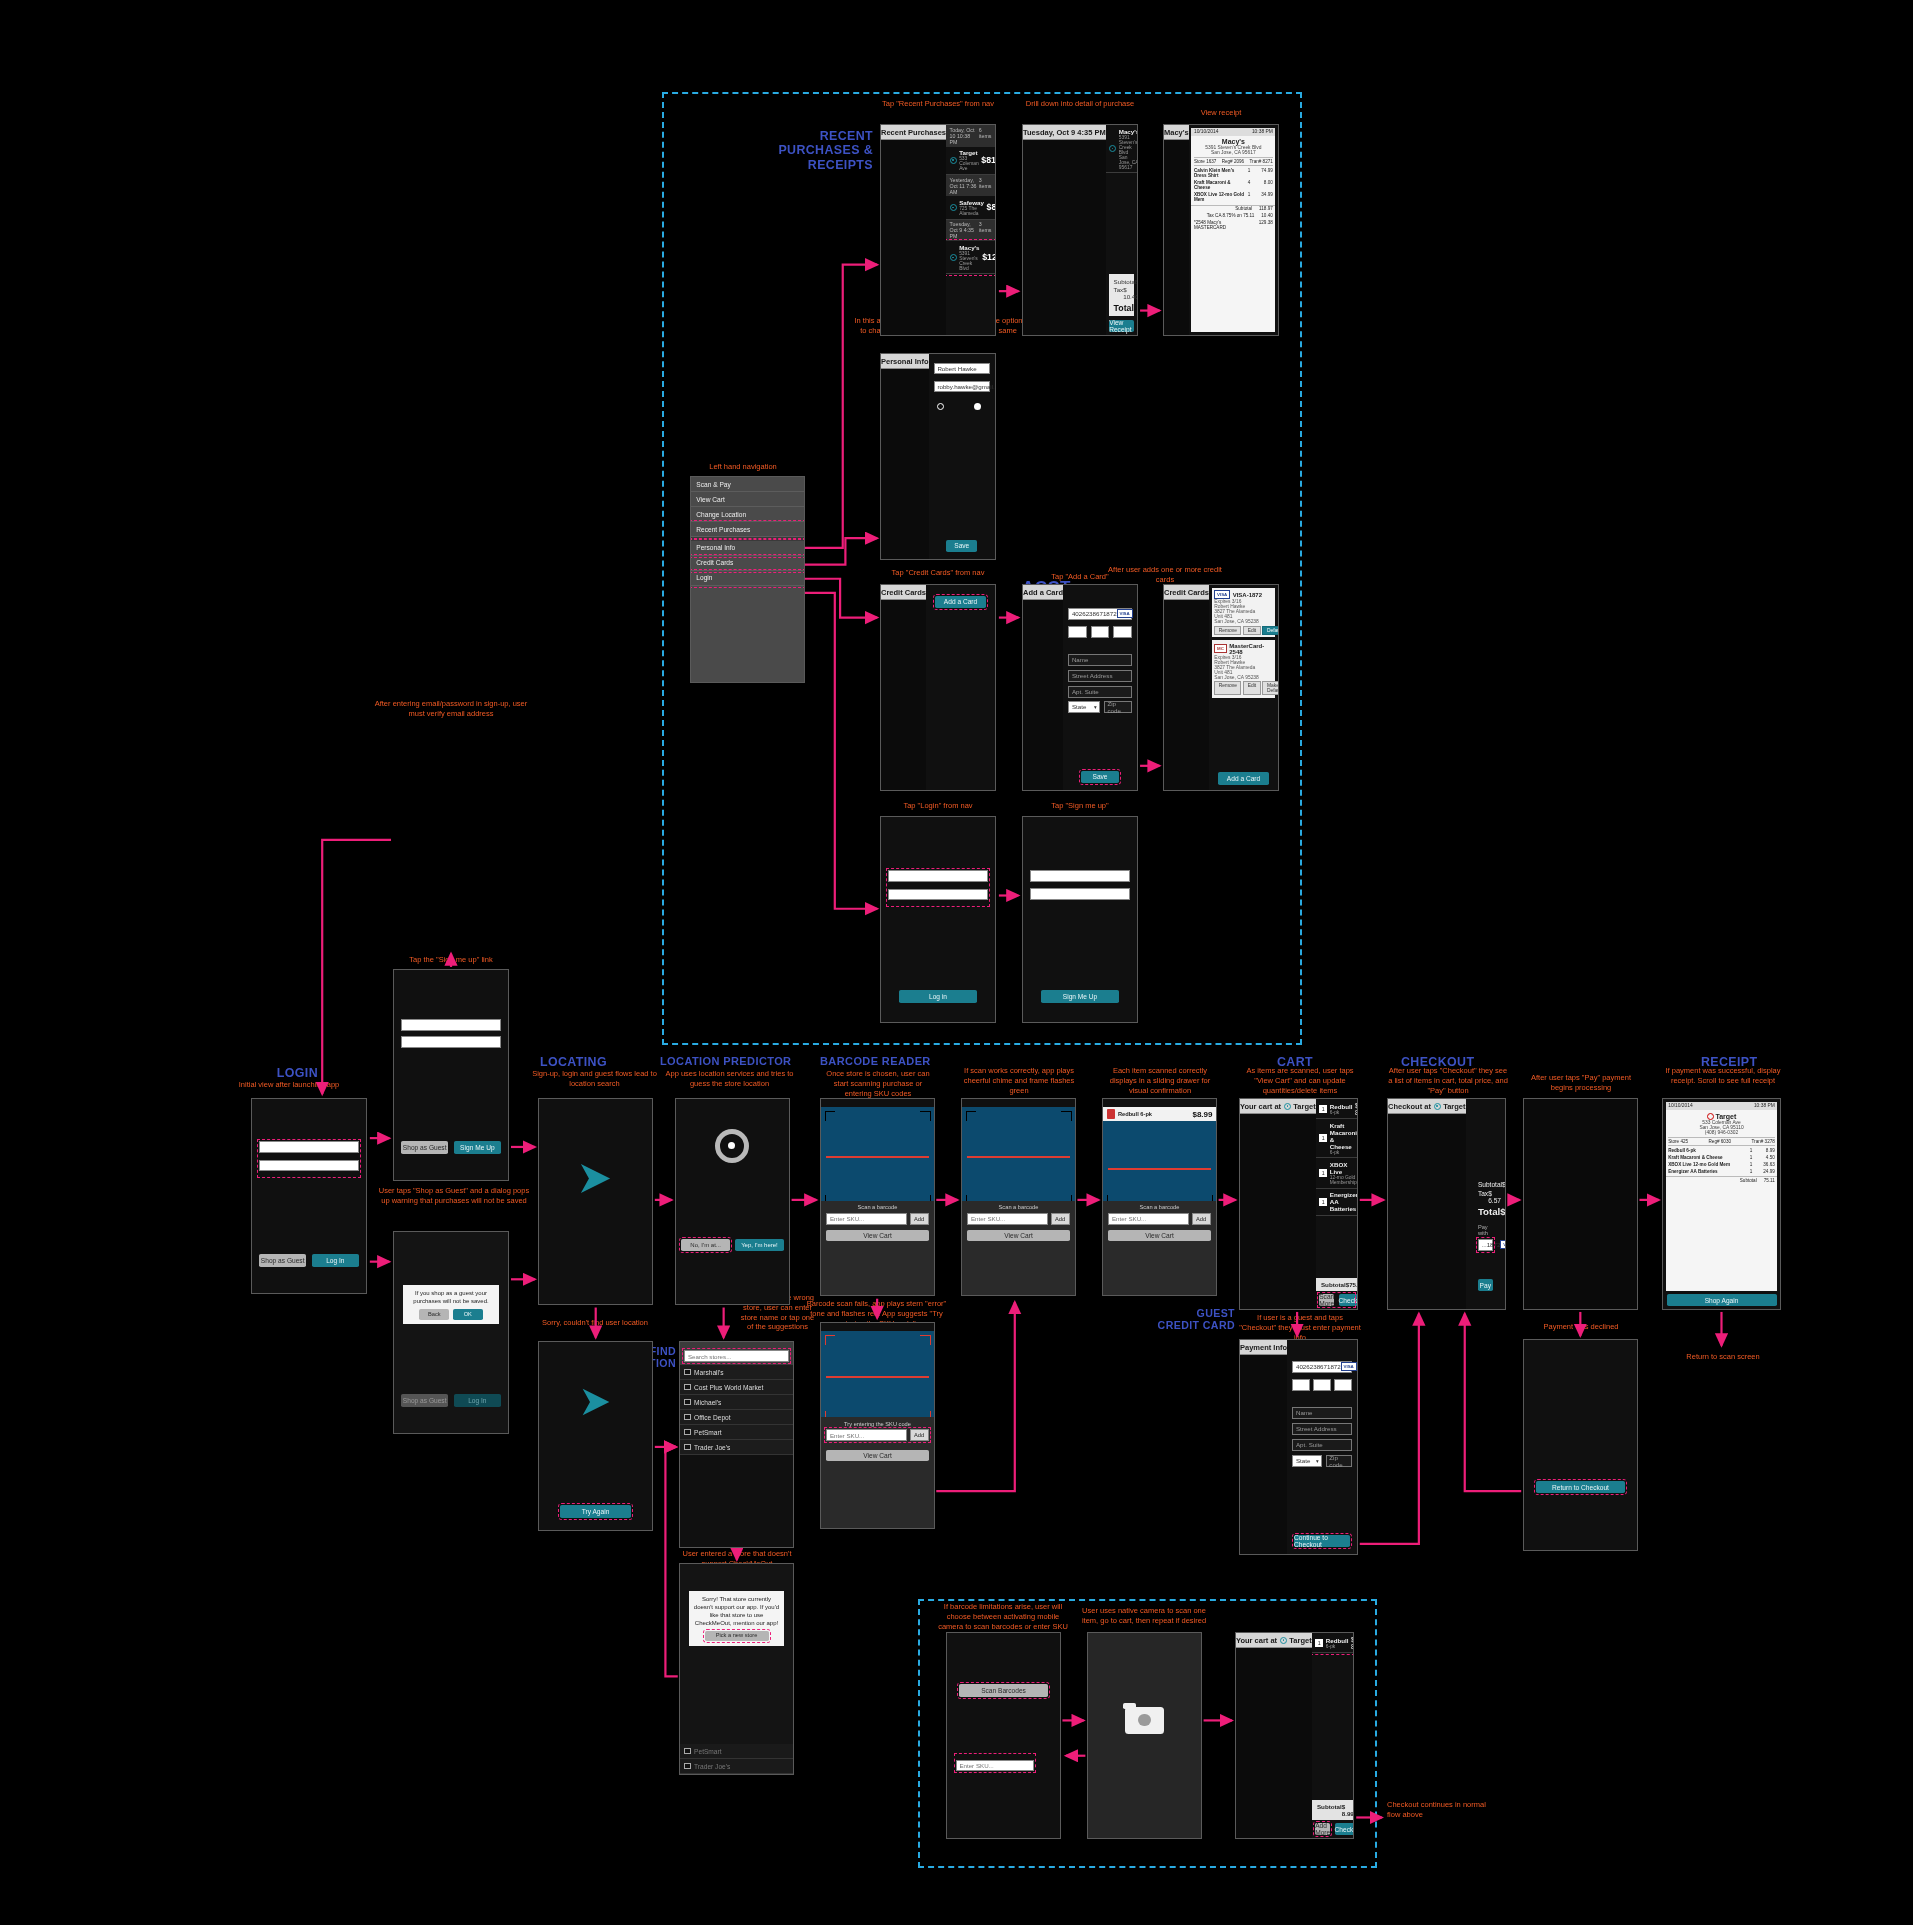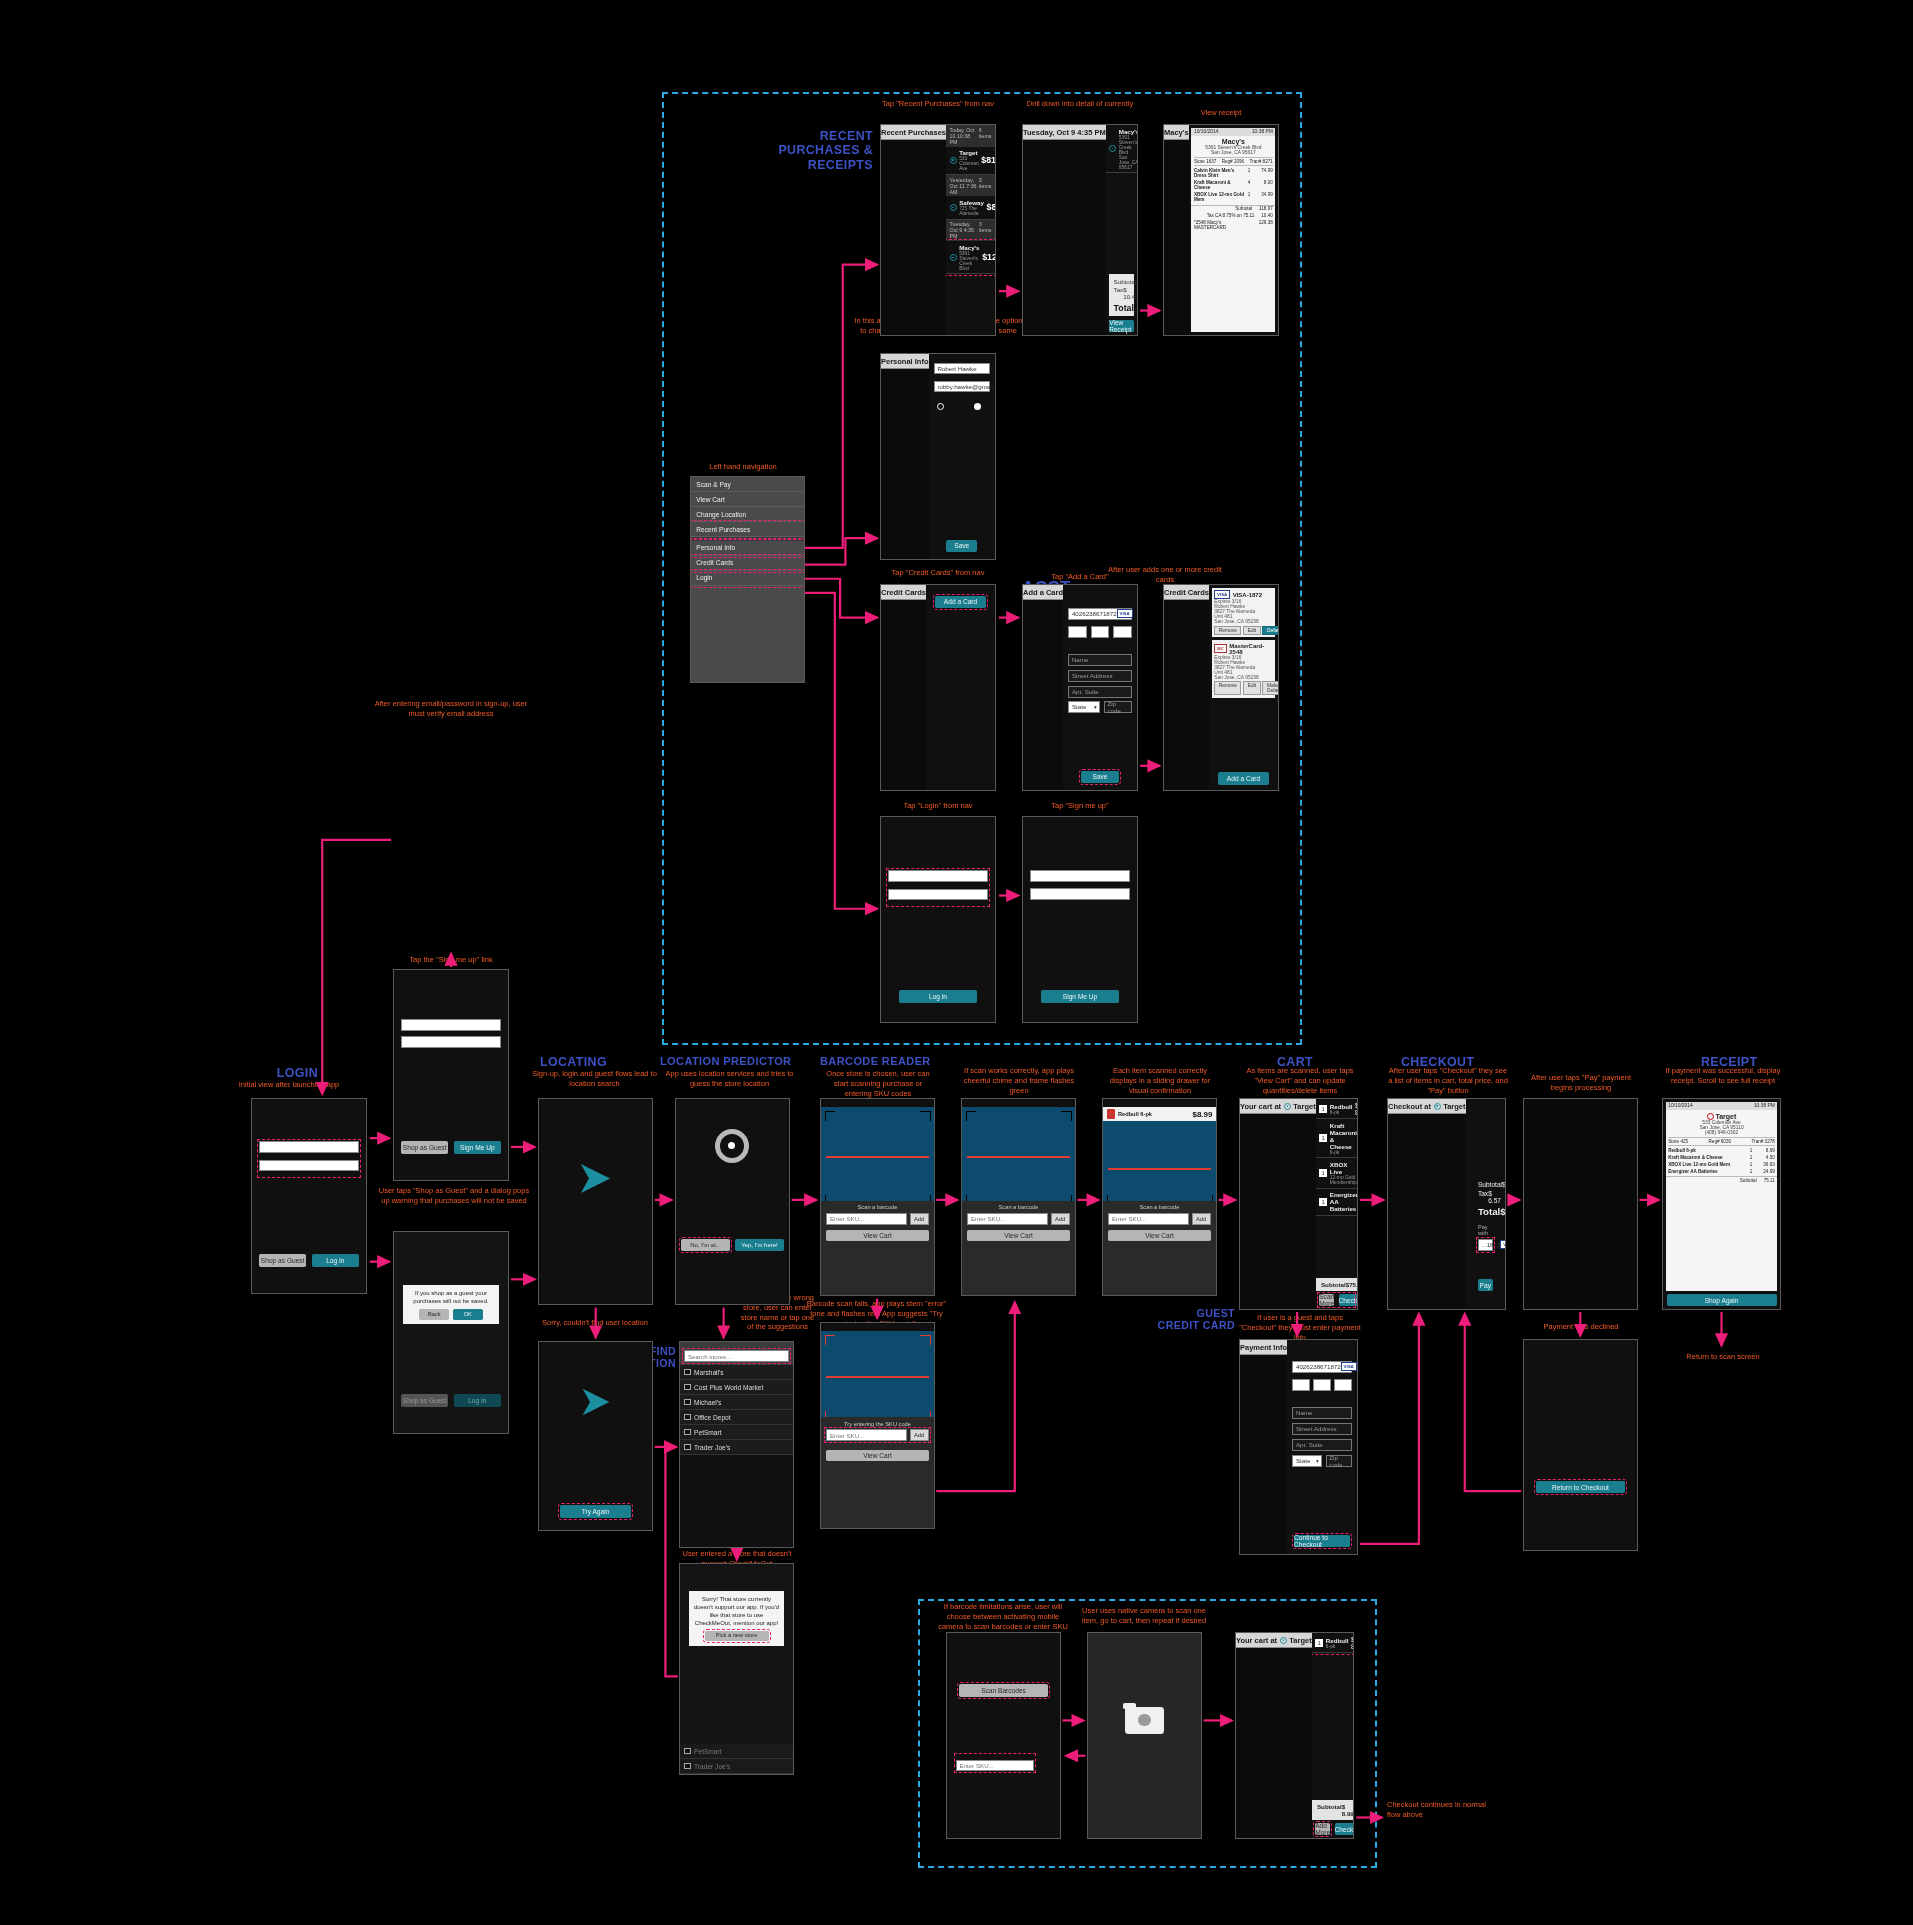--- a/index.html
+++ b/index.html
@@ -117,7 +117,7 @@
   <div class="ttl" style="left:1154px;top:1307px;width:81px;text-align:right;font-size:10.6px">GUEST CREDIT CARD</div>
 
   <div class="ann" style="left:880px;top:99px;width:116px">Tap "Recent Purchases" from nav</div>
-  <div class="ann" style="left:1022px;top:99px;width:116px">Drill down into detail of currently</div>
+  <div class="ann" style="left:1022px;top:99px;width:116px">Drill down into detail of purchase</div>
   <div class="ann" style="left:1163px;top:108px;width:116px">View receipt</div>
   <div class="ann" style="left:681px;top:462px;width:124px">Left hand navigation</div>
   <div class="ann" style="left:854px;top:316px;width:169px">In this app, user enters in full name, has the option to change email, but user email stays the same</div>

